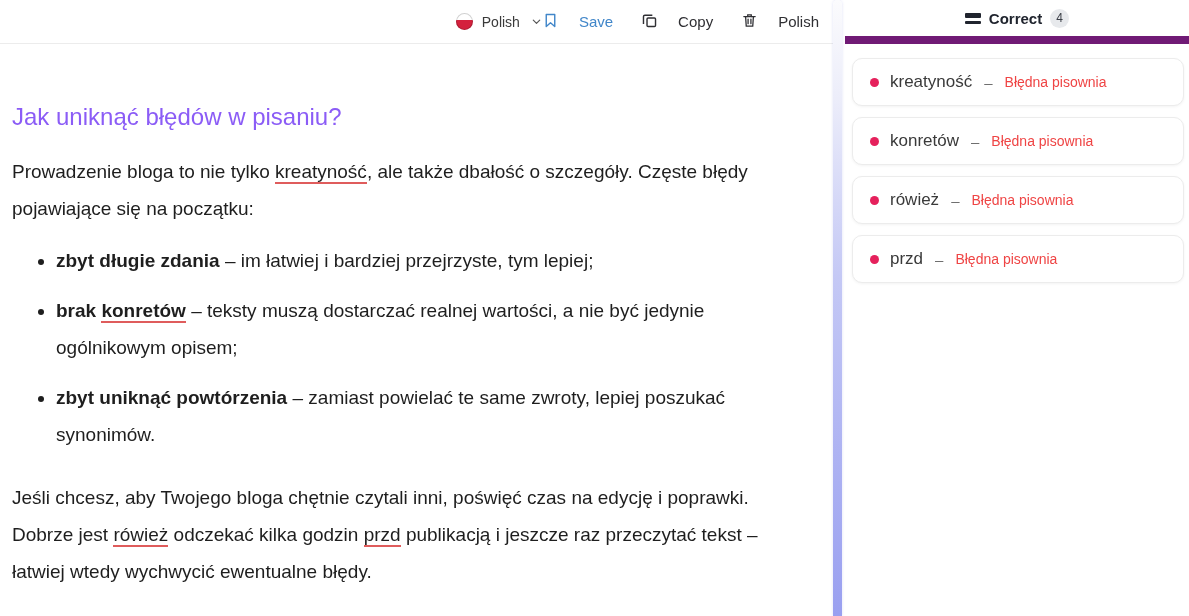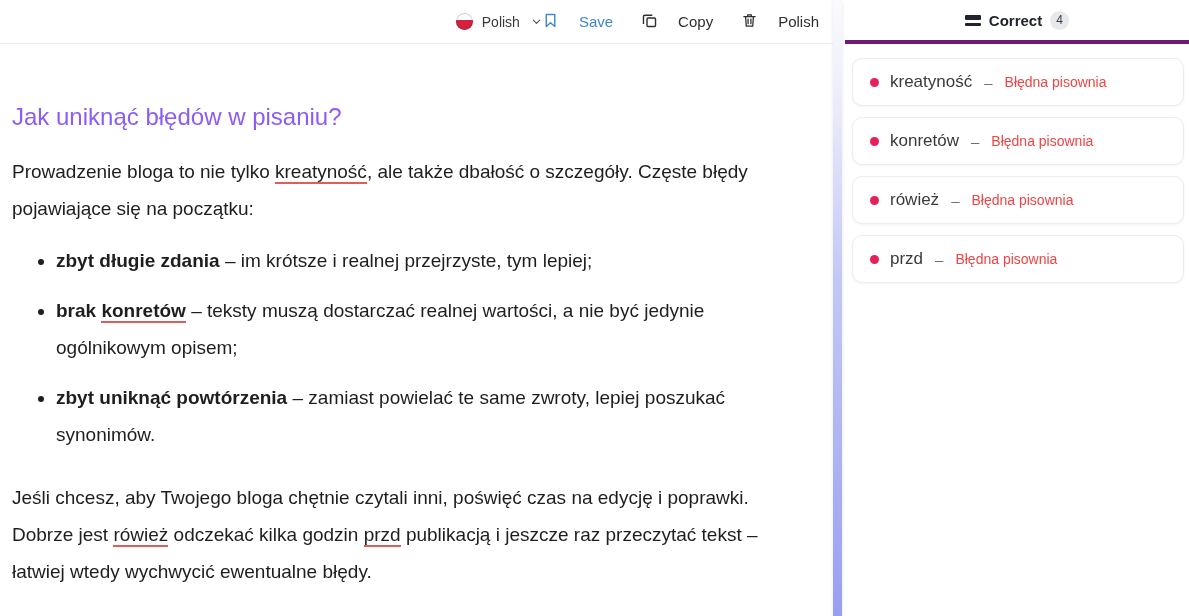--- a/index.html
+++ b/index.html
@@ -52,7 +52,7 @@
   .right-panel { position:absolute; left:845px; top:0; width:344px; height:616px; background:#fff; }
   .tabs { display:flex; height:44px; }
   .tab { flex:1; display:flex; align-items:center; justify-content:center; gap:8px; font-size:15px; cursor:pointer; background:none; border:none; font-family:inherit; }
-  .tab.active { color:#20242e; font-weight:700; border-bottom:4px solid #701a75; }
+  .tab.active { color:#20242e; font-weight:700; border-bottom:8px solid #701a75; }
   .tab.inactive { color:#70747c; font-weight:400; }
   .lines-icon { display:inline-flex; flex-direction:column; gap:3px; }
   .lines-icon i { display:block; width:16px; height:5px; background:#20242e; border-radius:1px; }

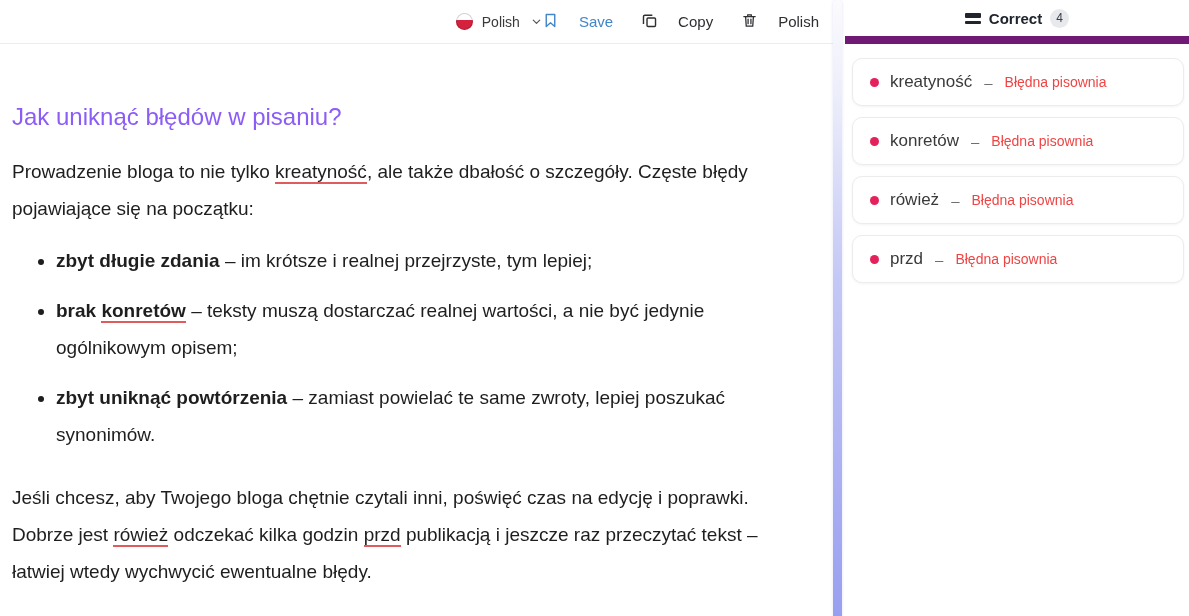--- a/index.html
+++ b/index.html
@@ -128,7 +128,7 @@
     <p class="para"><span>Prowadzenie bloga to nie tylko </span><span class="err">kreatyność</span><span>, ale także dbałość o szczegóły. Częste błędy pojawiające się na początku:</span></p>
 
     <ul class="bullets">
-      <li><b>zbyt długie zdania</b><span> – im krótsze i realnej przejrzyste, tym lepiej;</span></li>
+      <li><b>zbyt długie zdania</b><span> – im łatwiej i bardziej przejrzyste, tym lepiej;</span></li>
       <li><b>brak </b><b class="err">konretów</b><span> – teksty muszą dostarczać realnej wartości, a nie być jedynie ogólnikowym opisem;</span></li>
       <li><b>zbyt uniknąć powtórzenia</b><span> – zamiast powielać te same zwroty, lepiej poszukać synonimów.</span></li>
     </ul>

